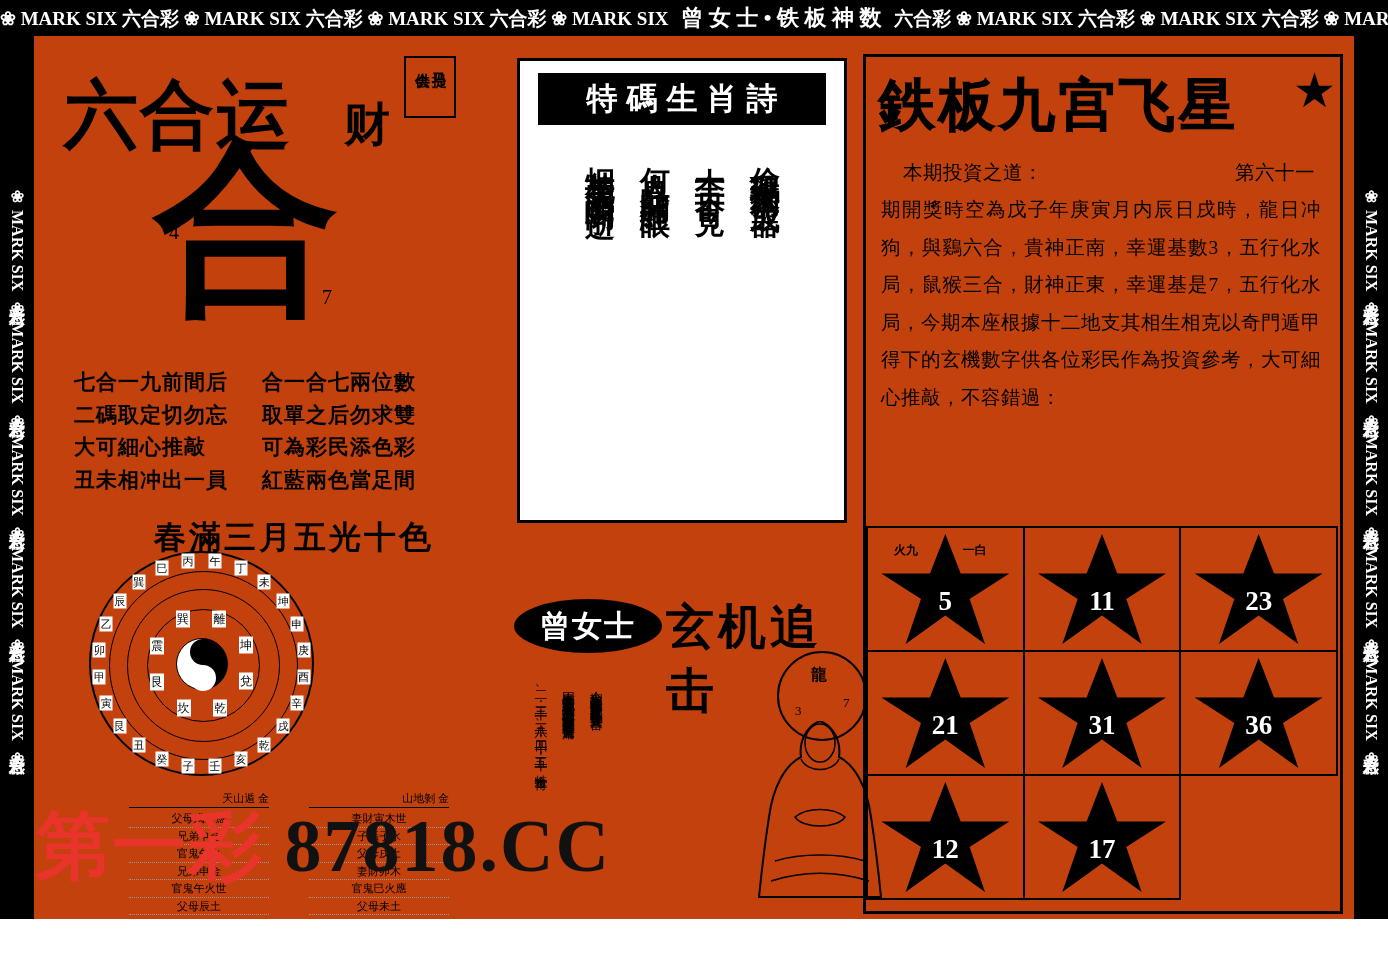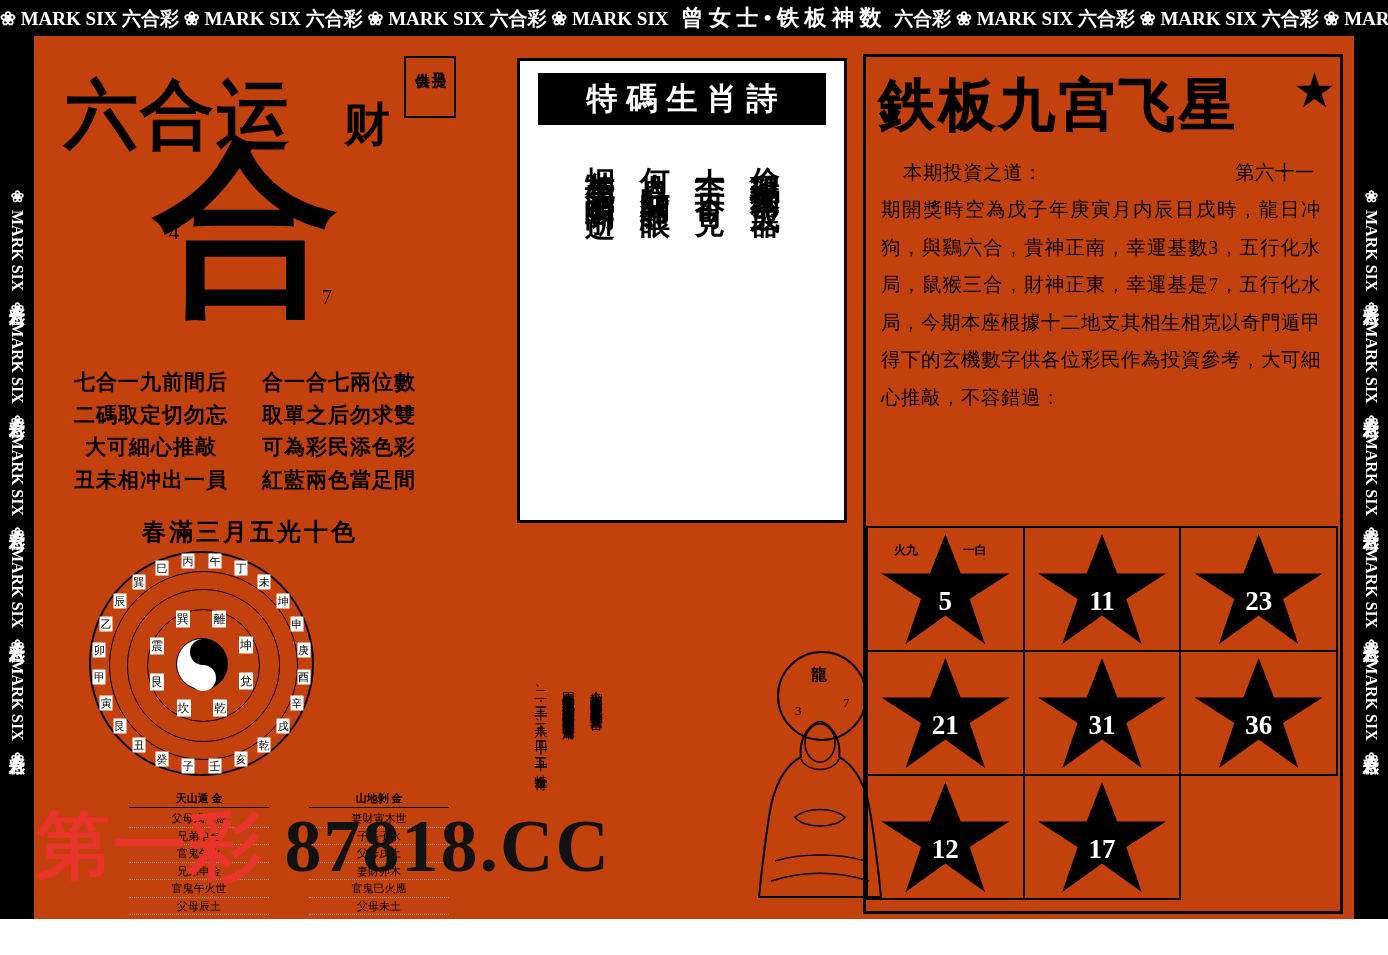--- a/index.html
+++ b/index.html
@@ -144,7 +144,6 @@
     line-height: 1.55;
     font-weight: bold;
     letter-spacing: 1px;
-    text-align: center;
   }
   .verse-col { white-space: nowrap; }
   .verse-tail {

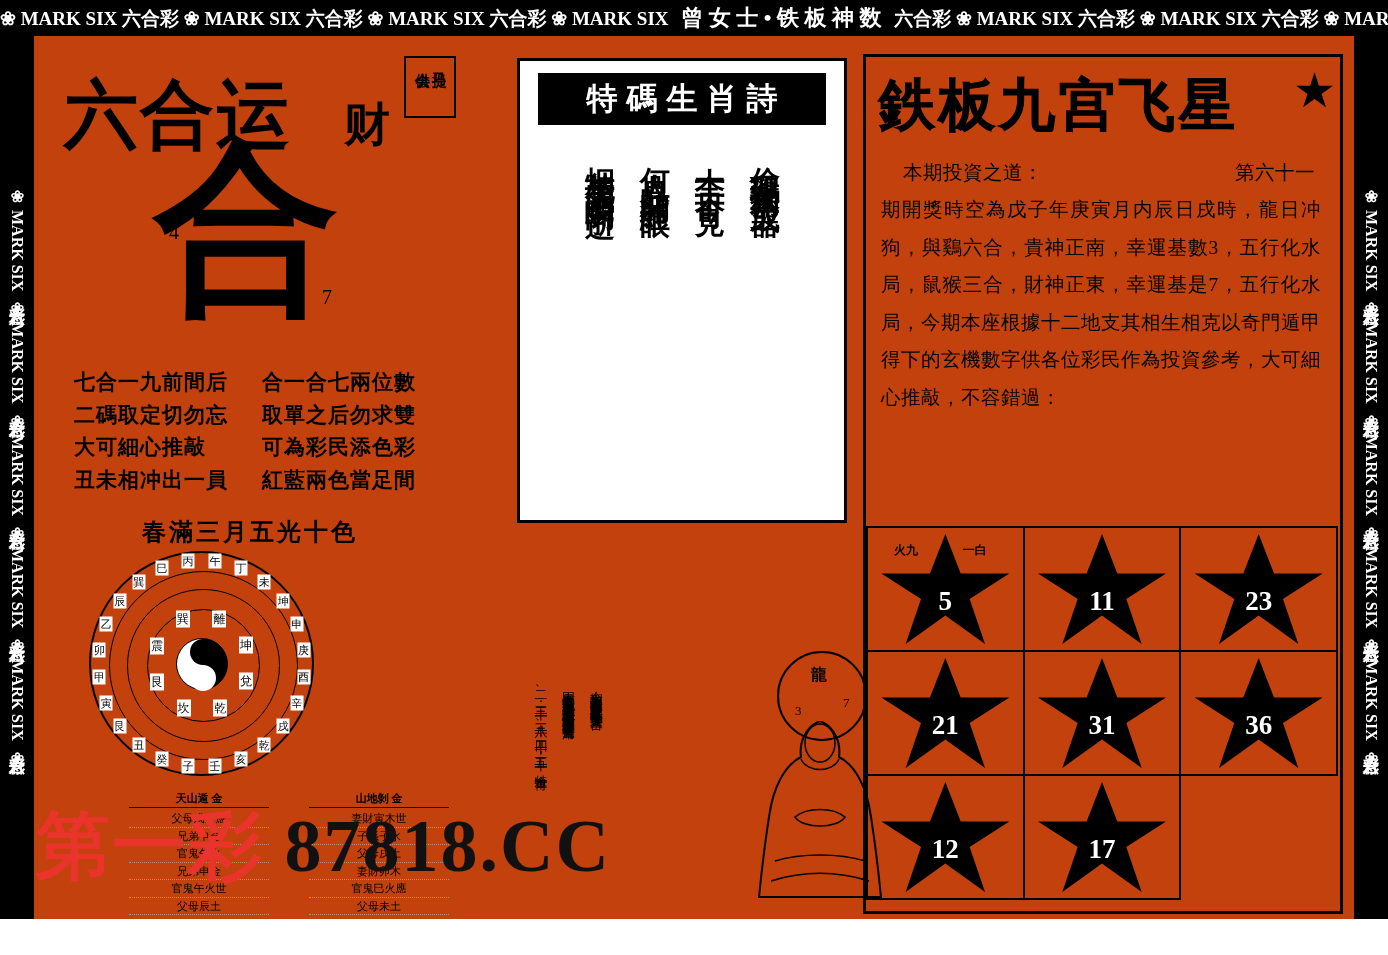--- a/index.html
+++ b/index.html
@@ -148,9 +148,9 @@
   .verse-col { white-space: nowrap; }
   .verse-tail {
     position: absolute;
-    left: 108px; top: 480px;
-    font-family: "Liberation Serif", serif;
-    font-size: 24px;
+    left: 120px; top: 480px;
+    font-family: "Liberation Serif", serif;
+    font-size: 32px;
     font-weight: bold;
     letter-spacing: 3px;
   }

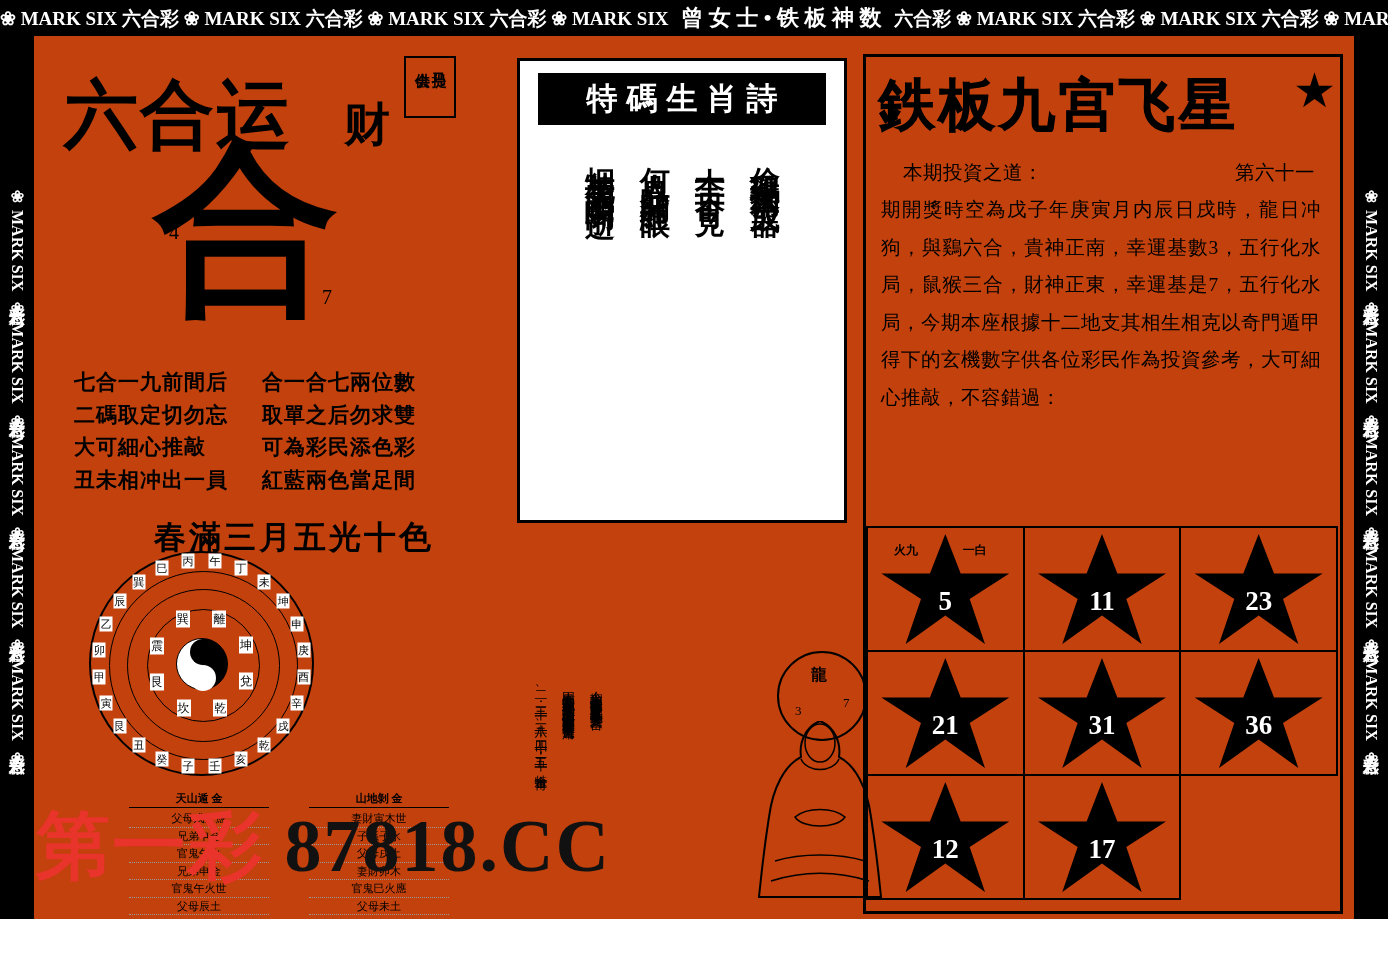--- a/index.html
+++ b/index.html
@@ -648,6 +648,10 @@
         </div>
       </div>
 
+      <div class="xuanji-banner">
+        <div class="ellipse-name">曾女士</div>
+        <div class="xuanji-text">玄机追击</div>
+      </div>
 
       <div class="mid-vtext">
         <div>二、三十二．三十八、四十二．五十二，特金本肖</div>

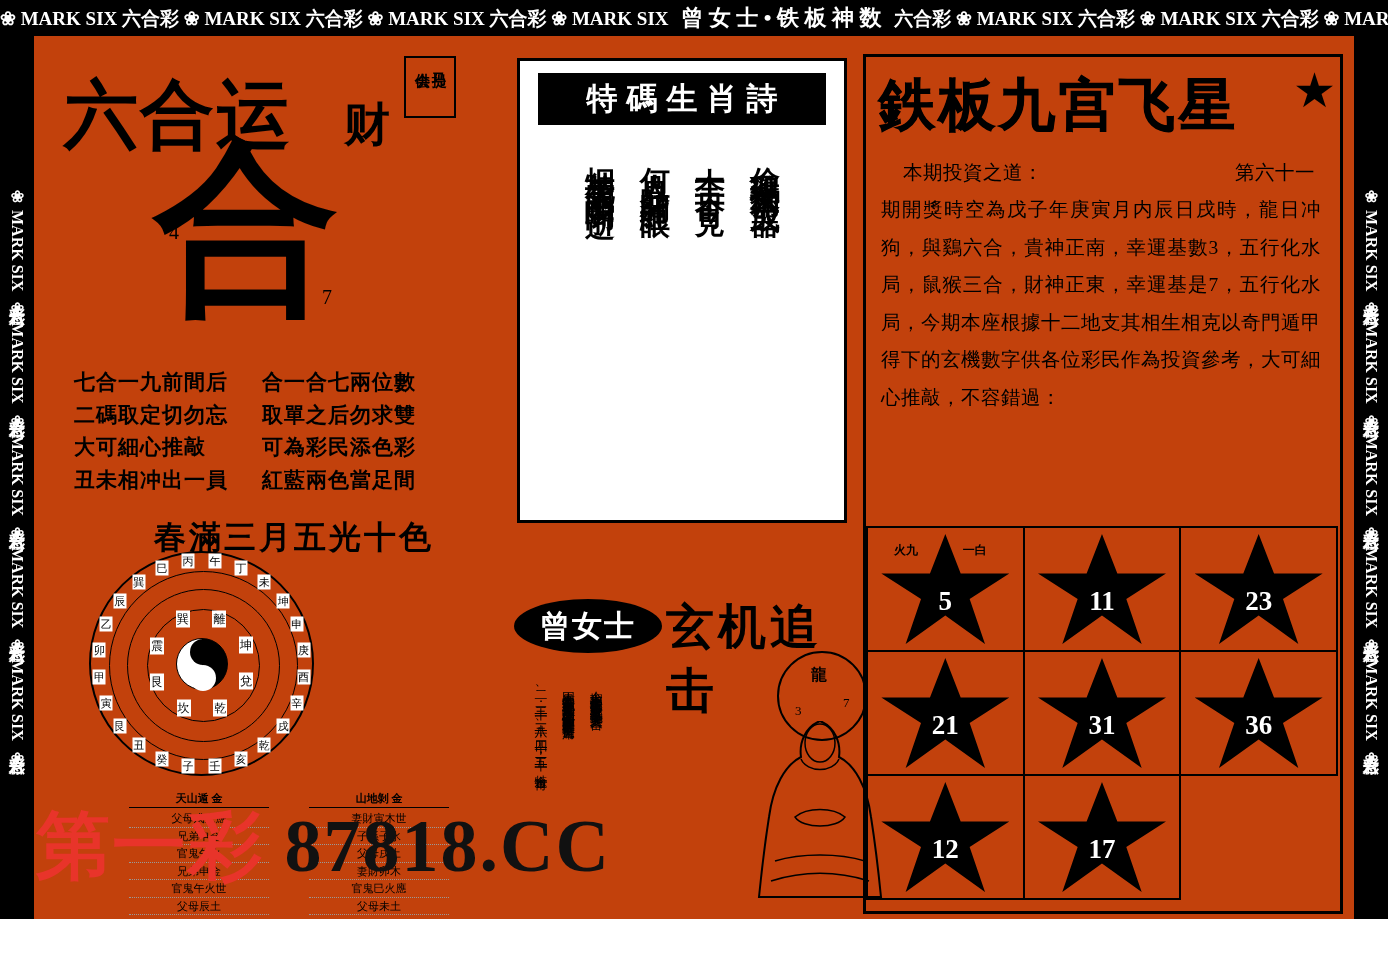--- a/index.html
+++ b/index.html
@@ -219,8 +219,8 @@
   }
   .bt-col { width: 140px; }
   .bt-title {
-    text-align: center;
-    font-weight: bold;
+    text-align: right;
+    font-weight: normal;
     border-bottom: 1px solid #000;
     padding-bottom: 1px;
     margin-bottom: 2px;

